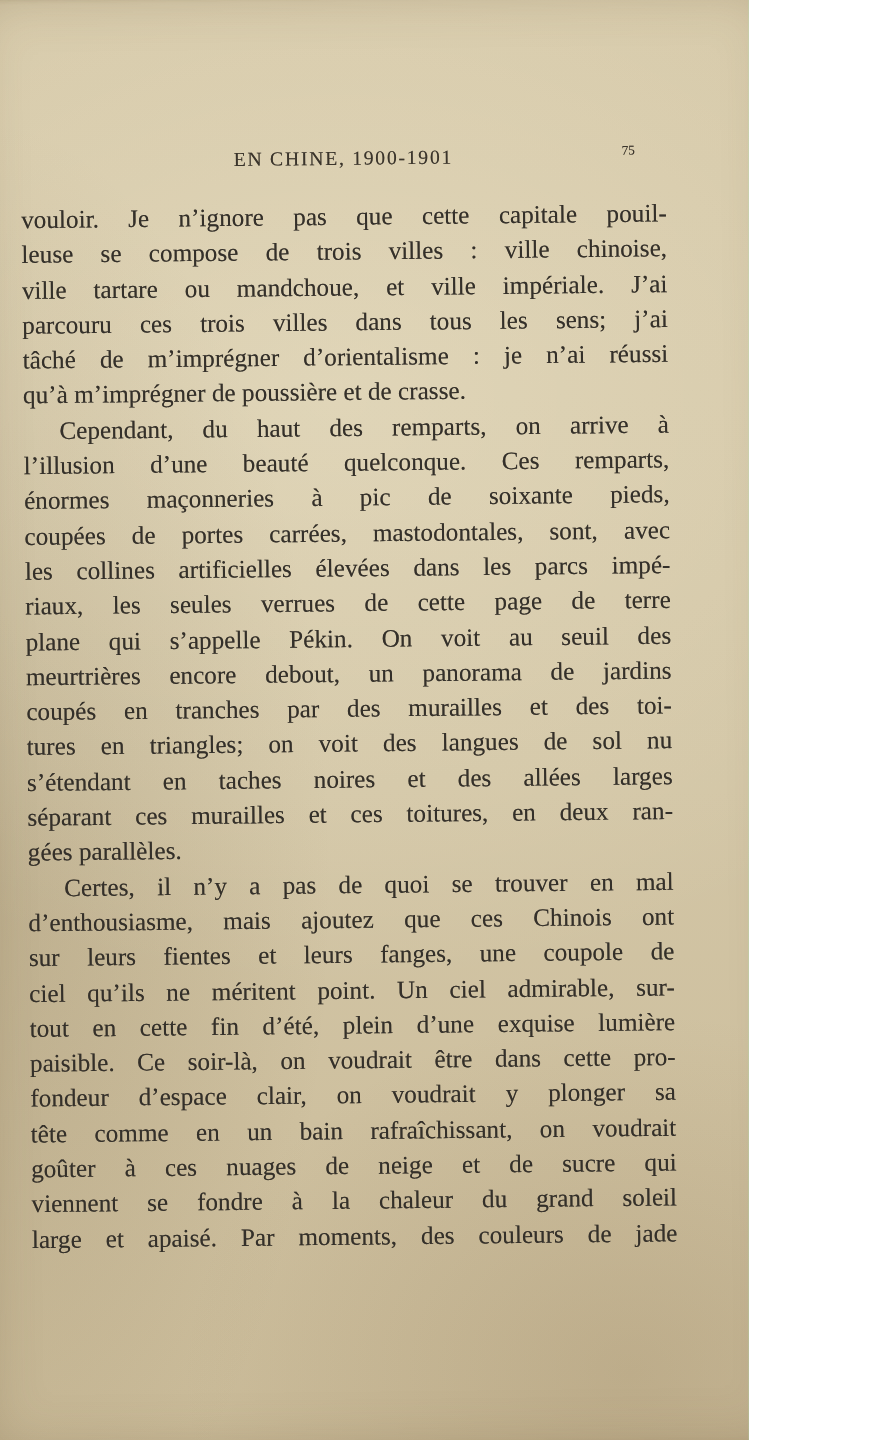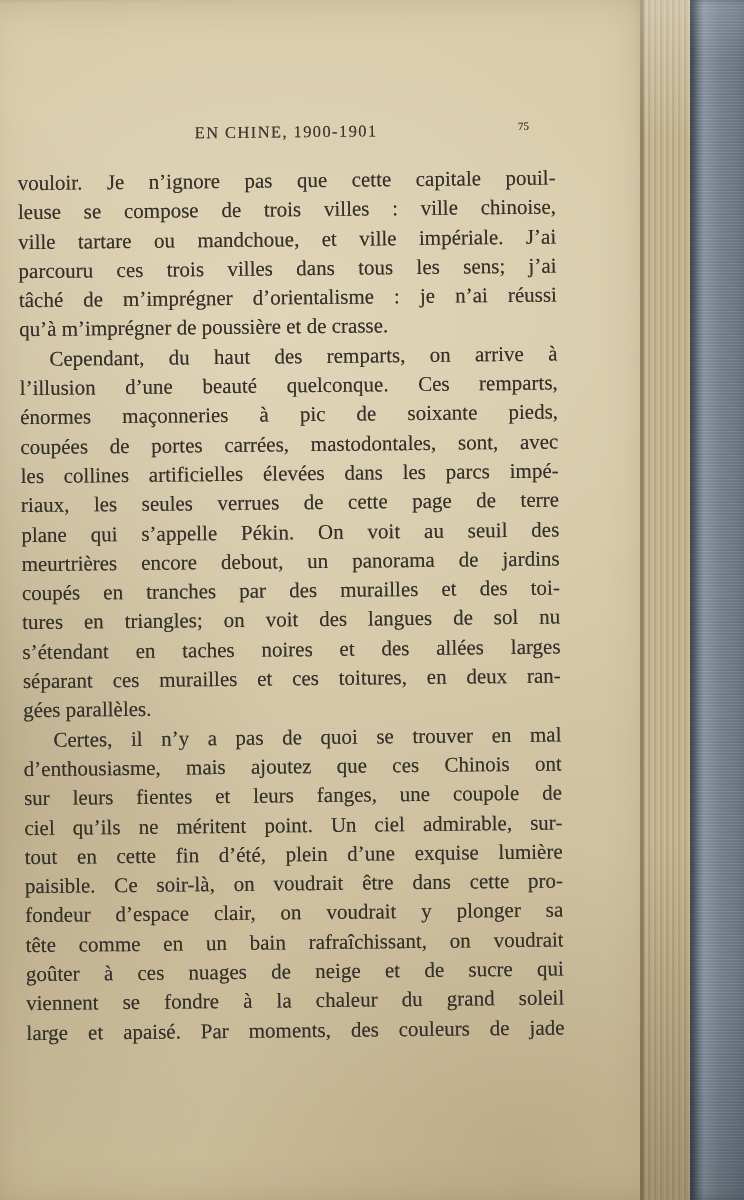--- a/index.html
+++ b/index.html
@@ -5,7 +5,7 @@
   html,body{margin:0;padding:0;}
   .photo{
     position:relative;
-    width:744px;height:1200px;
+    width:624px;height:1200px;
     overflow:hidden;
     background:#86efac;
     font-family:"Liberation Serif", serif;

